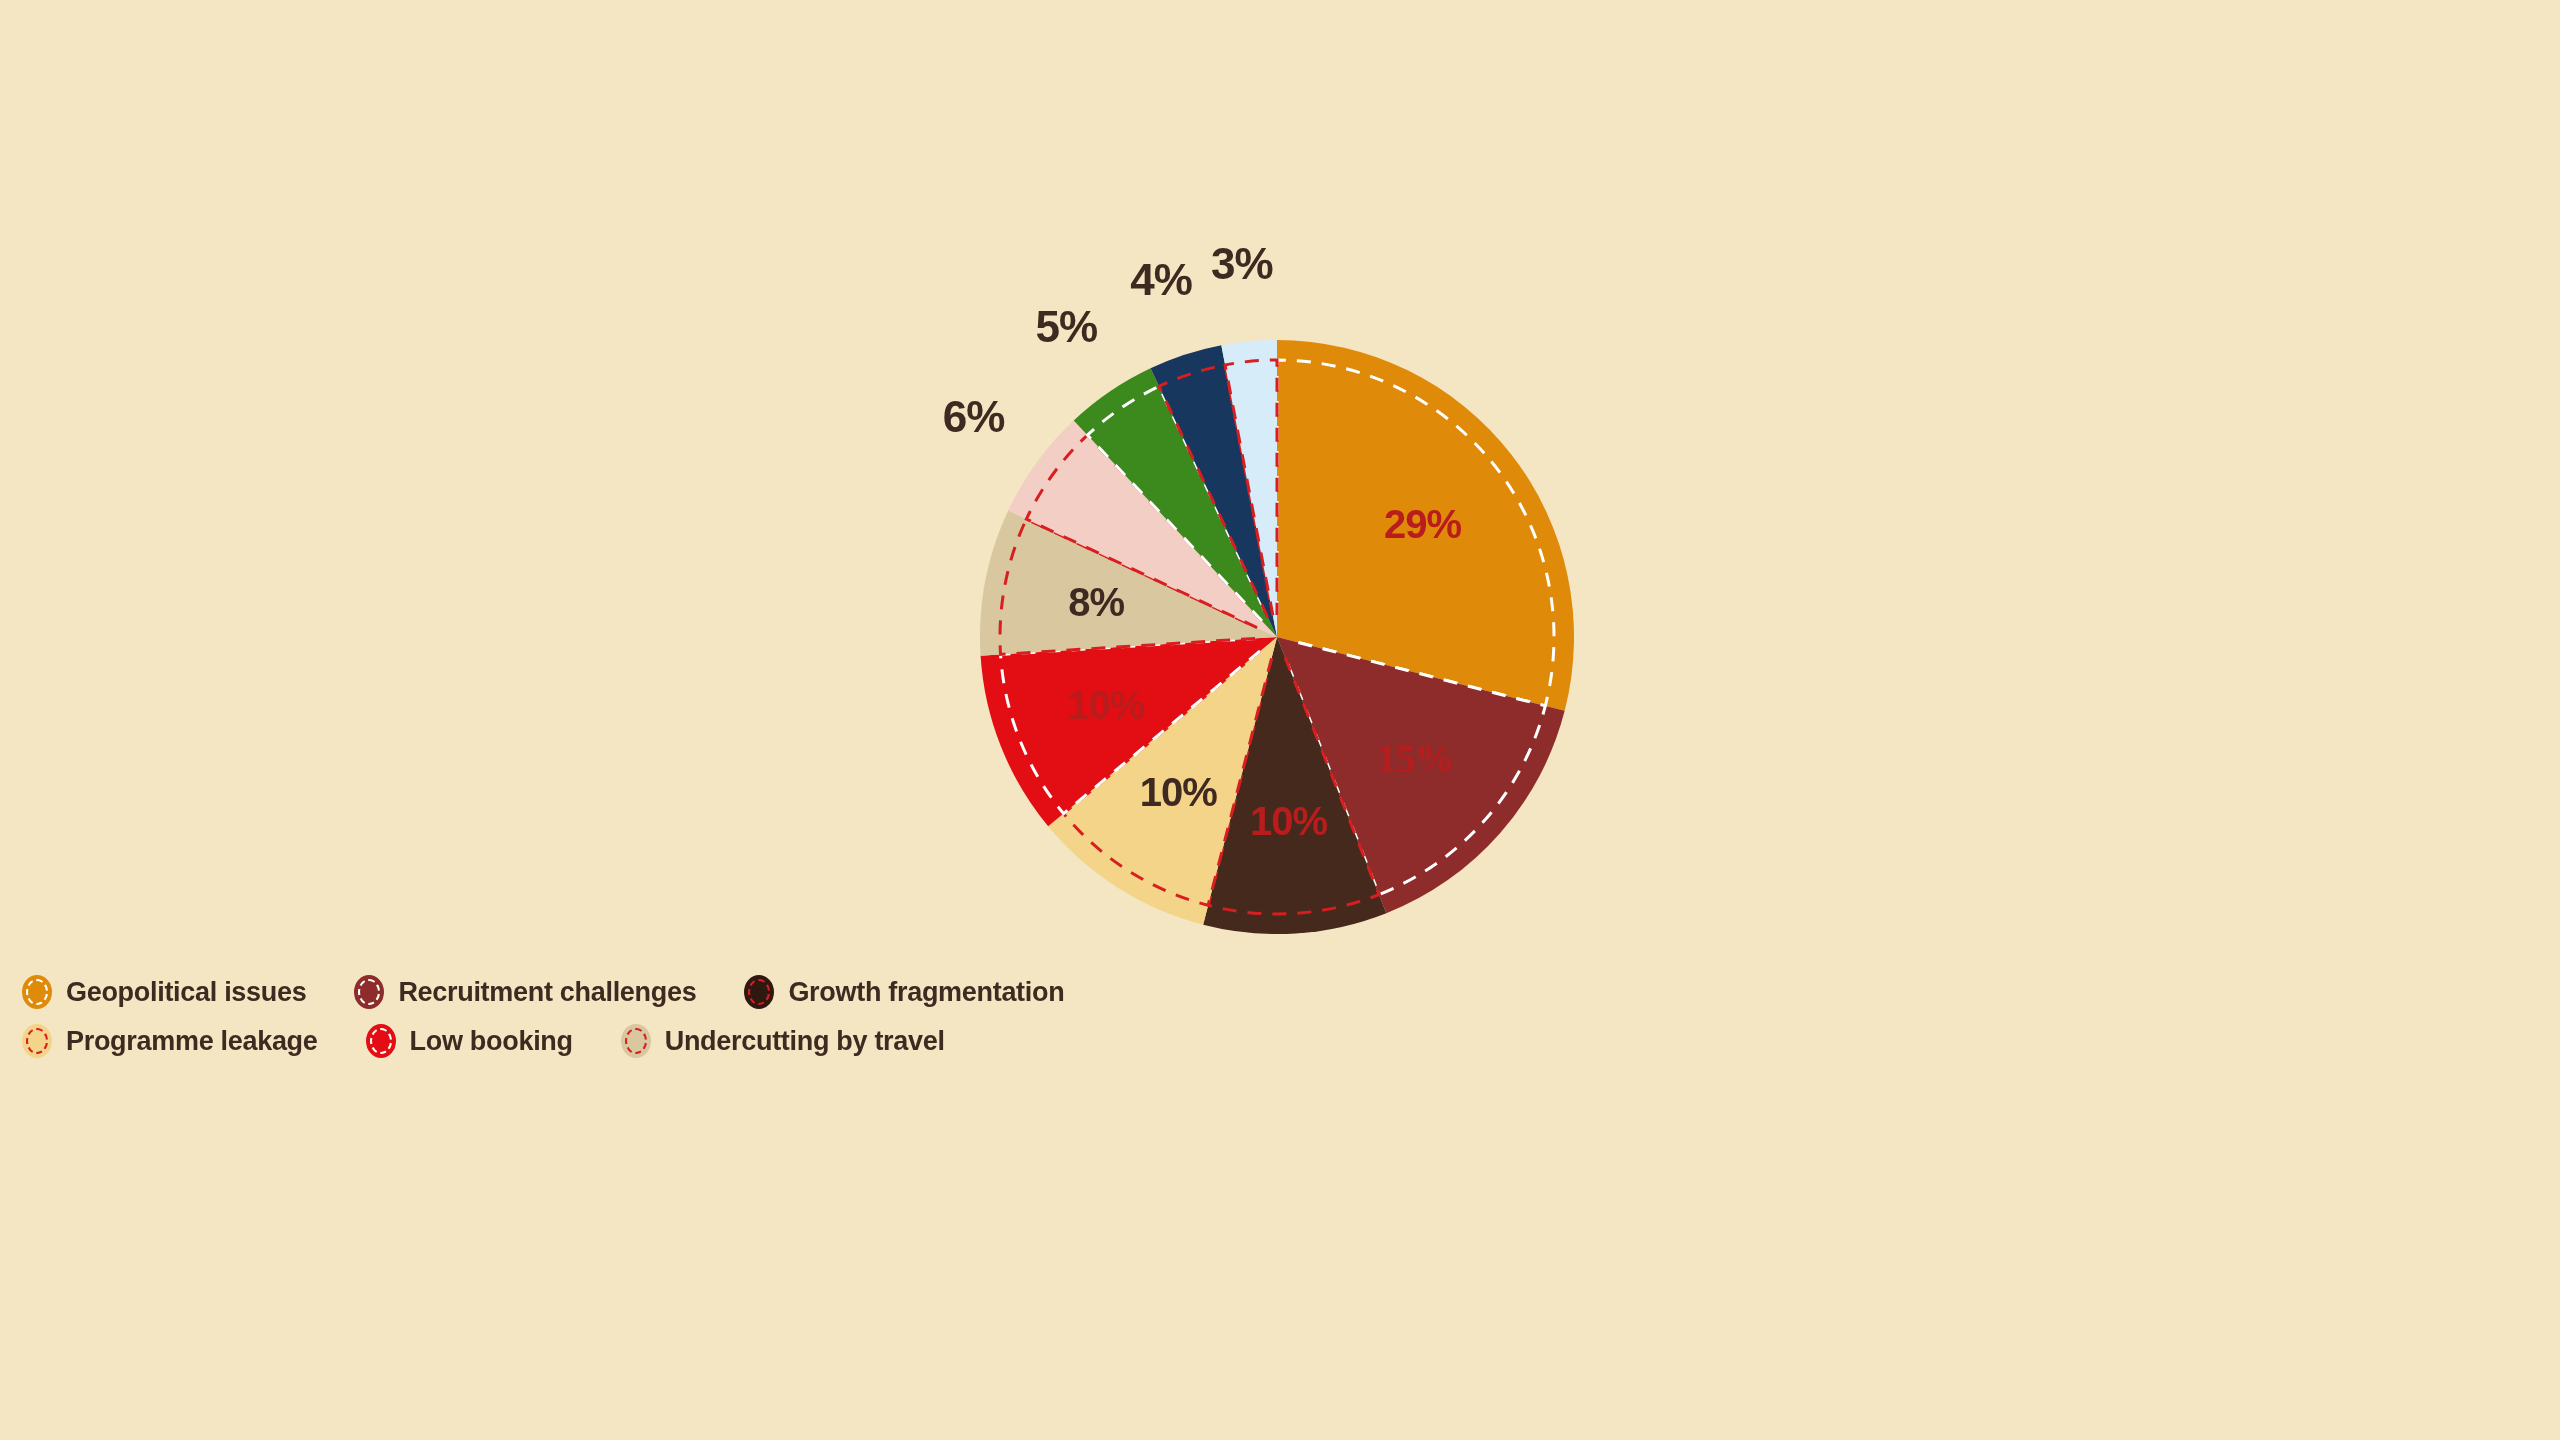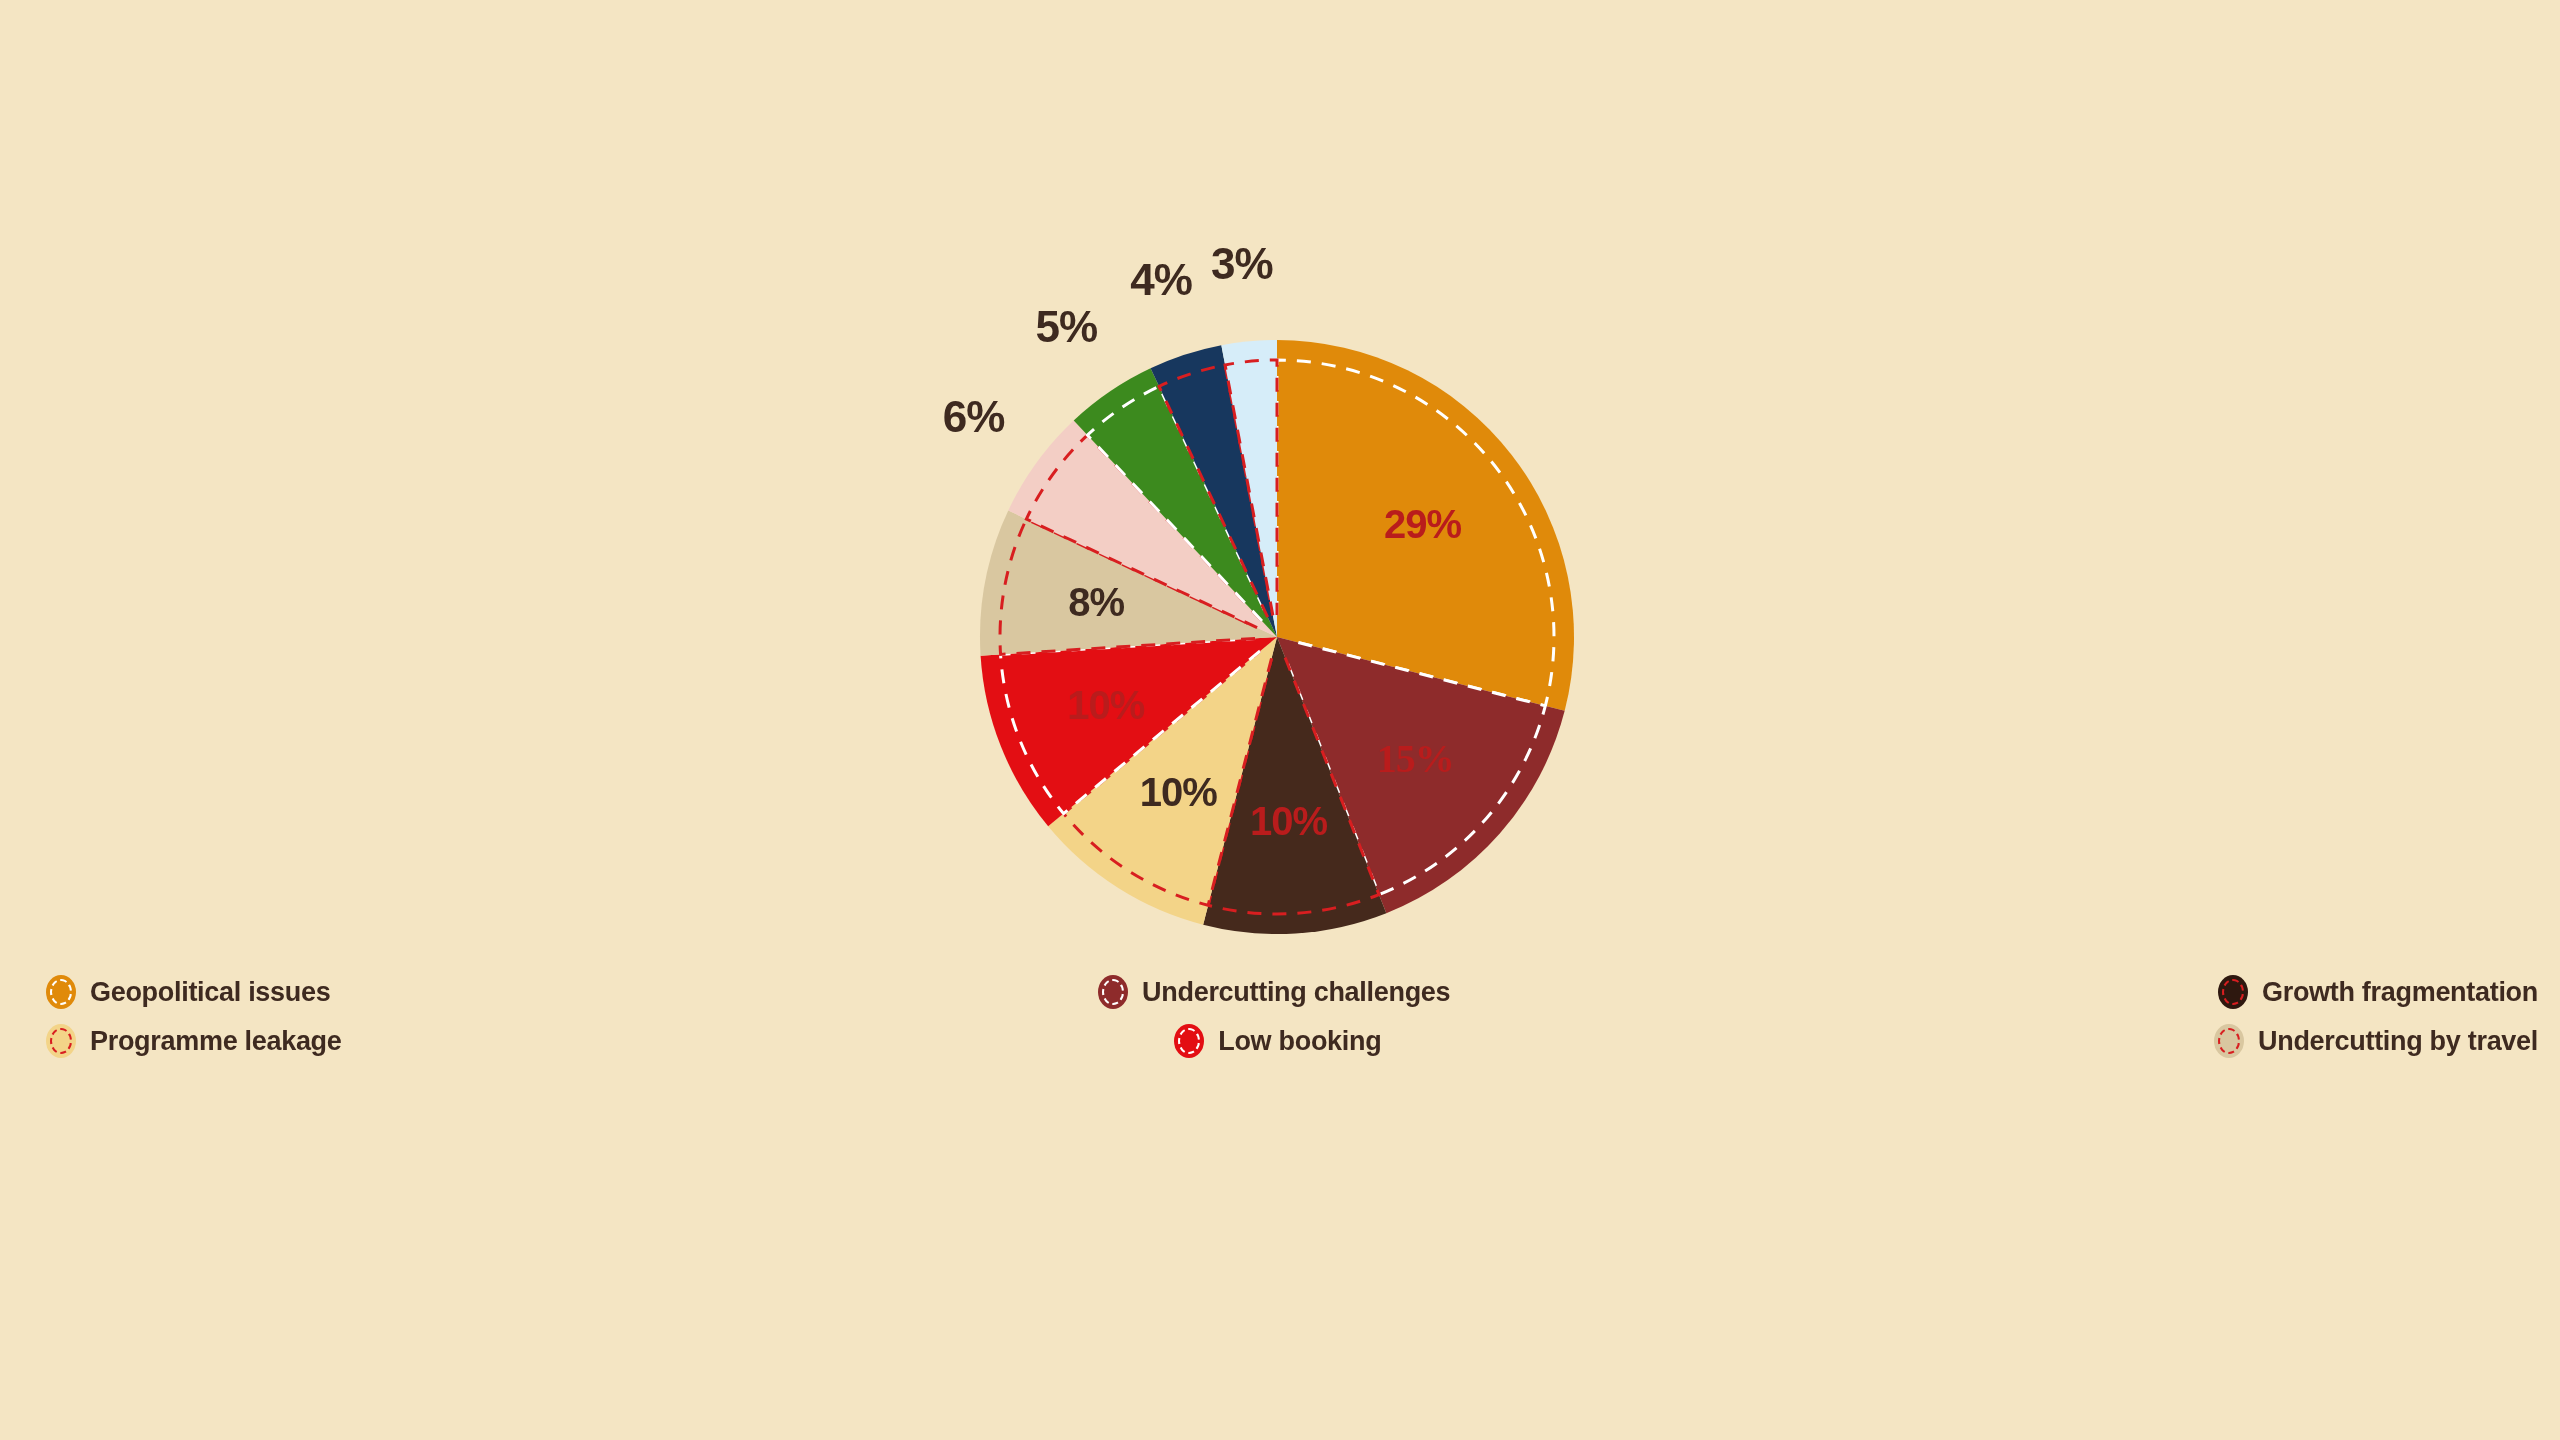--- a/index.html
+++ b/index.html
@@ -61,11 +61,10 @@
 
   .legend-row {
     display: flex;
-    justify-content: space-between;
+    justify-content: flex-start;
     align-items: center;
-    gap: 12px;
+    gap: 4px;
     margin-bottom: 15px;
-    padding-left: 24px;
   }
 
   .legend-item {

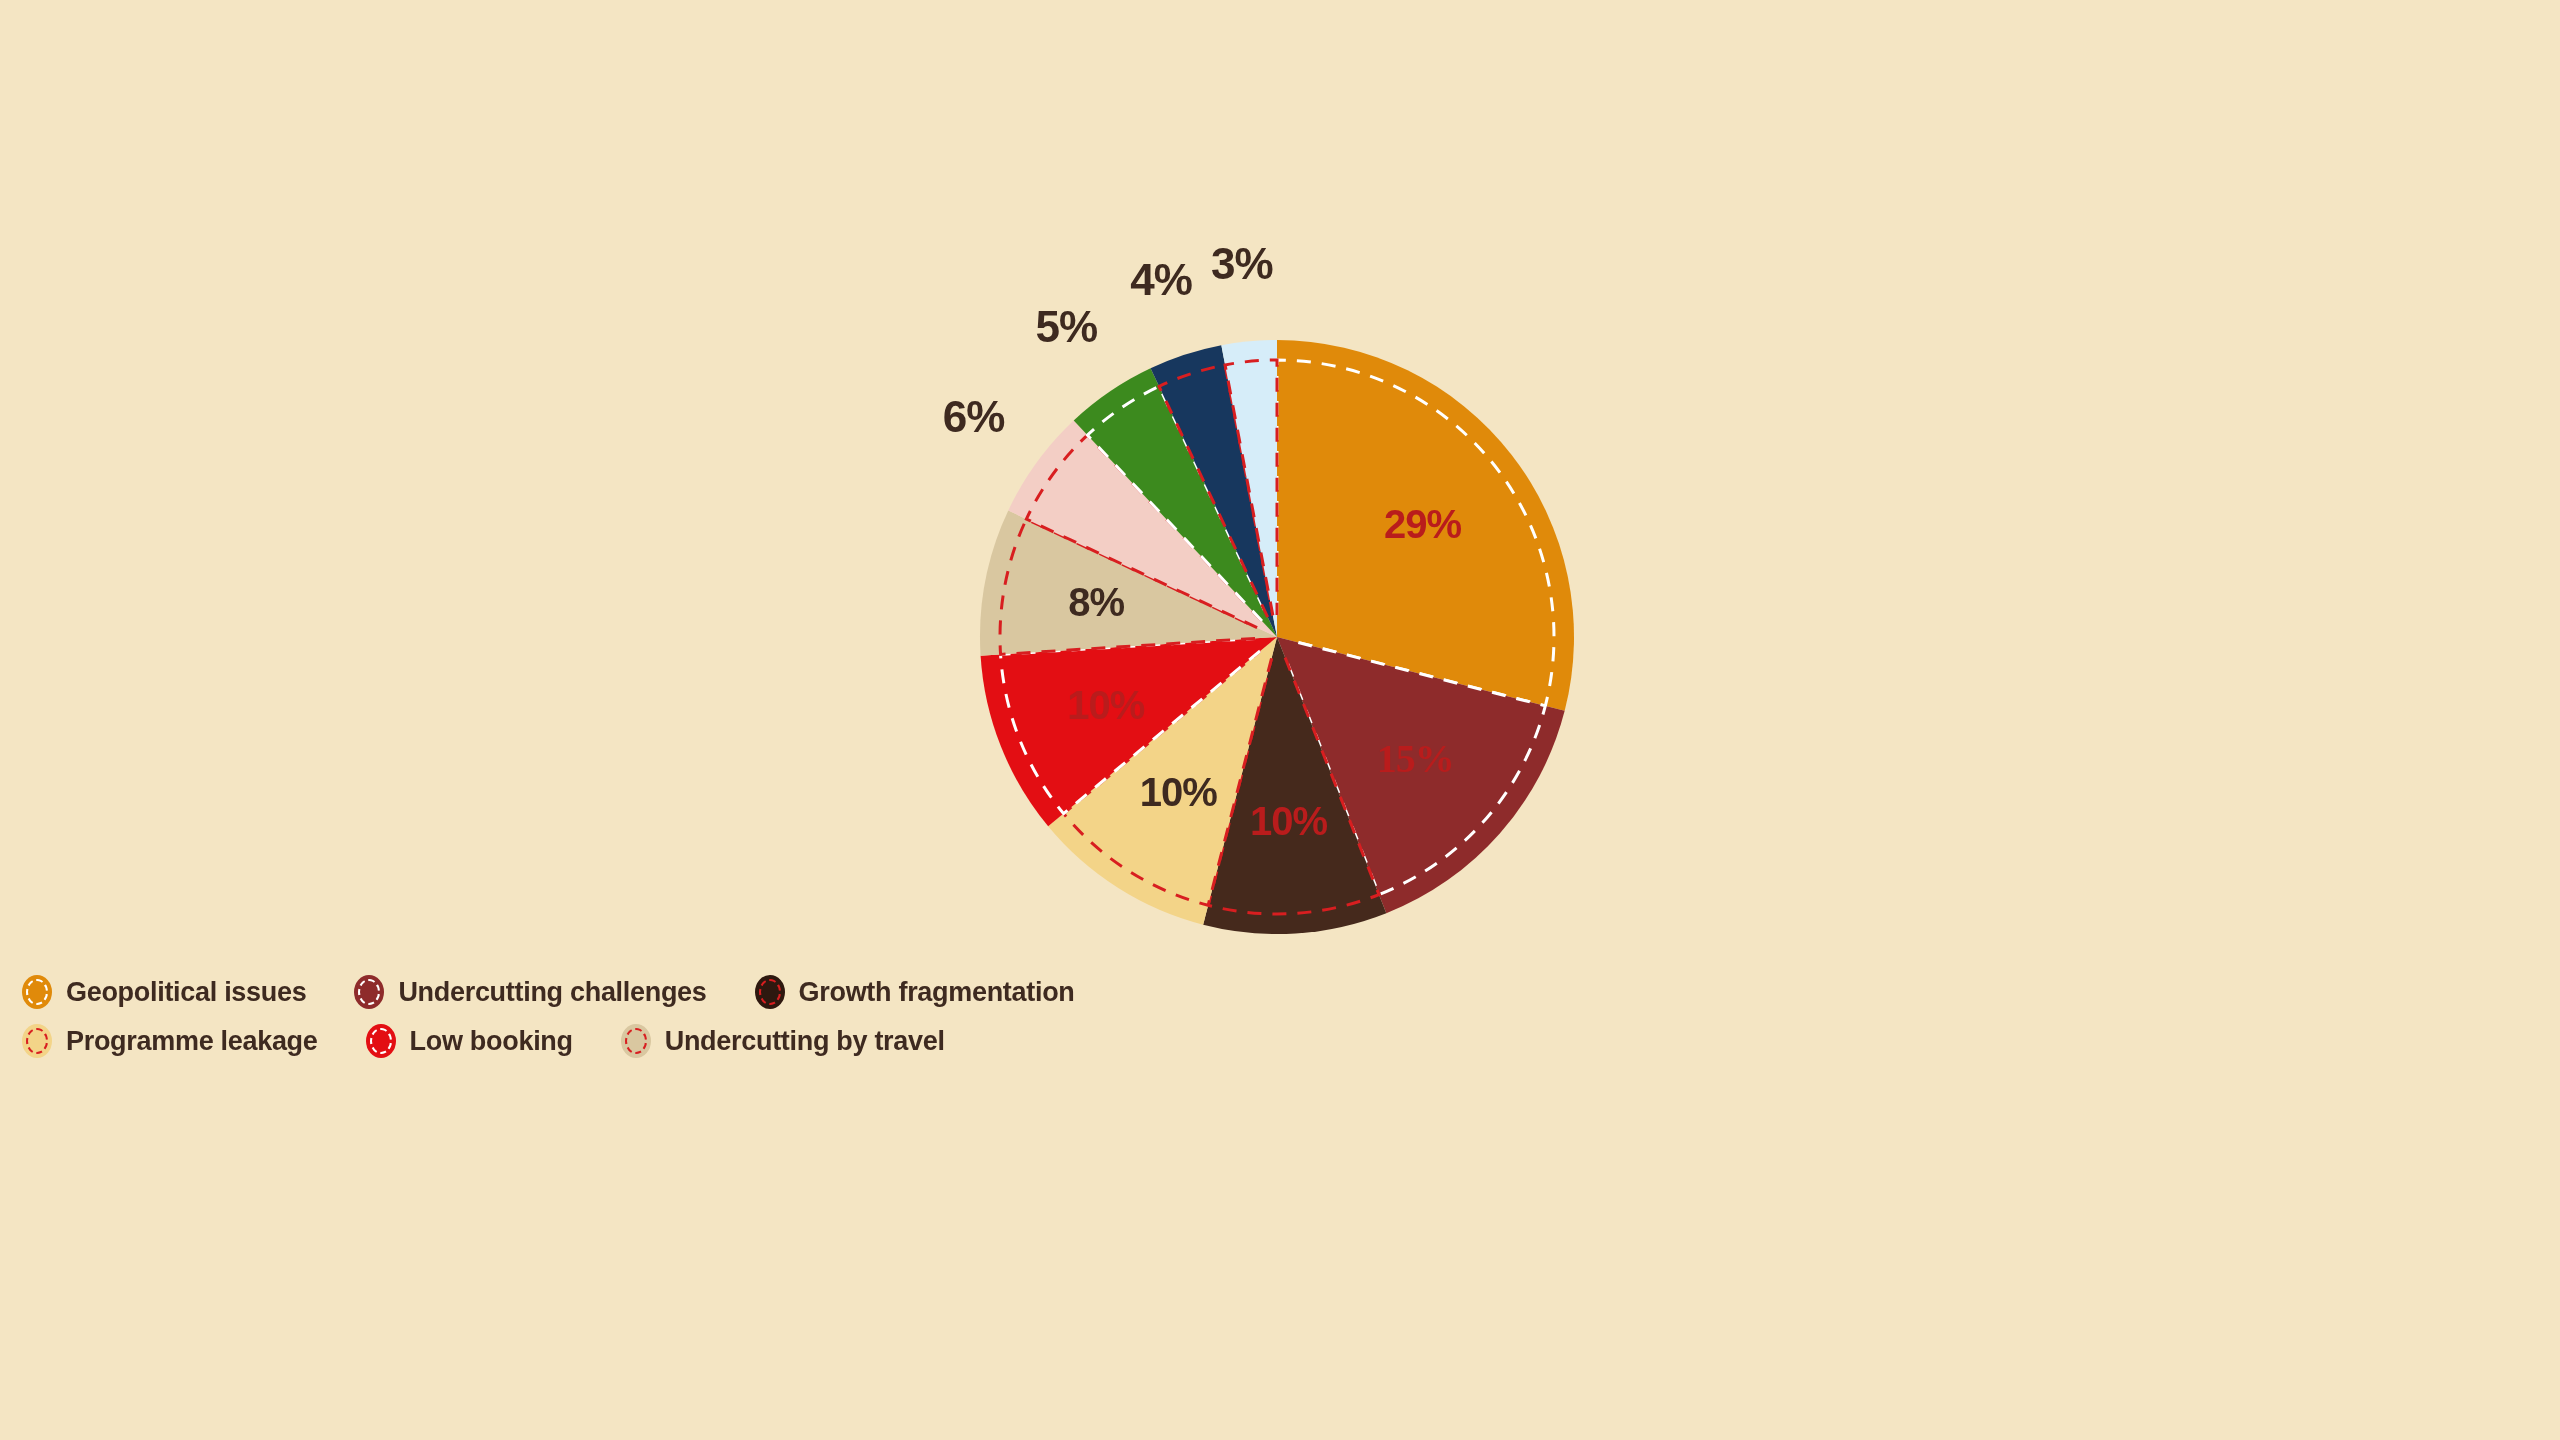--- a/index.html
+++ b/index.html
@@ -149,7 +149,7 @@
         </div>
         <div class="legend-item">
           <span class="legend-swatch" style="background: rgb(142, 43, 43);"></span>
-          <span class="legend-label">Undercutting challenges</span>
+          <span class="legend-label">Recruitment challenges</span>
         </div>
         <div class="legend-item">
           <span class="legend-swatch dash-red" style="background: rgb(46, 24, 15);"></span>

